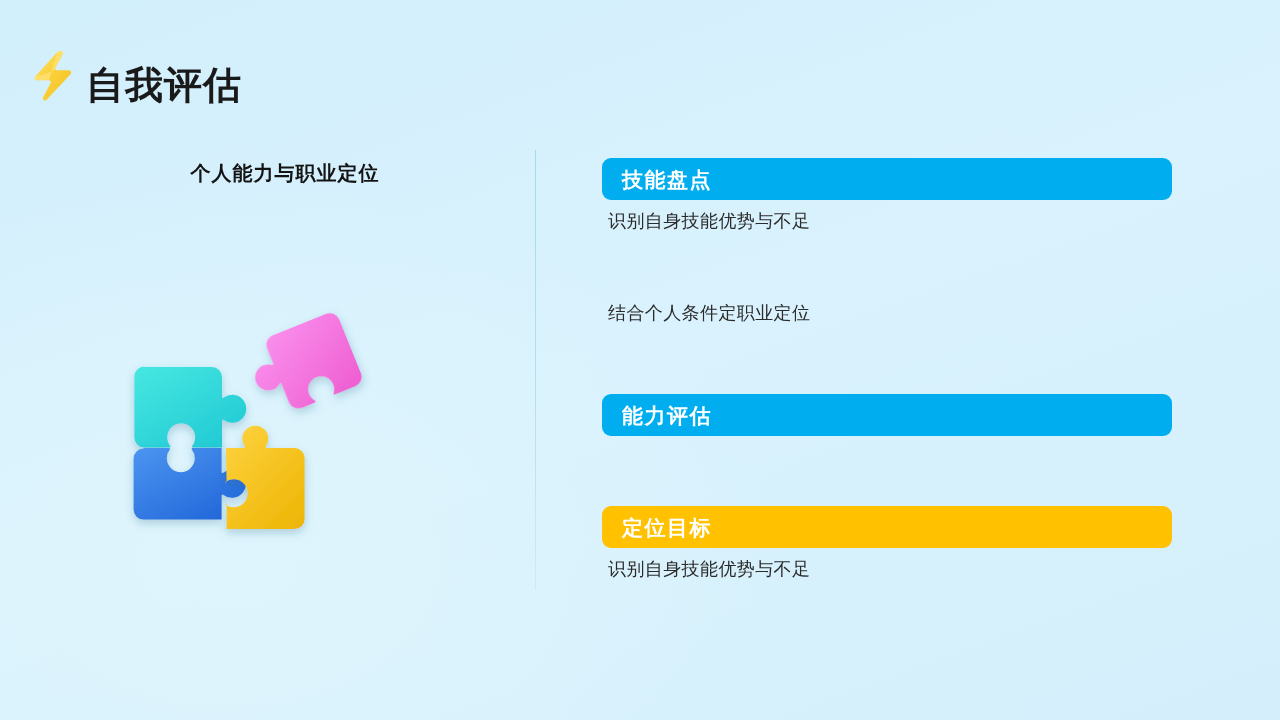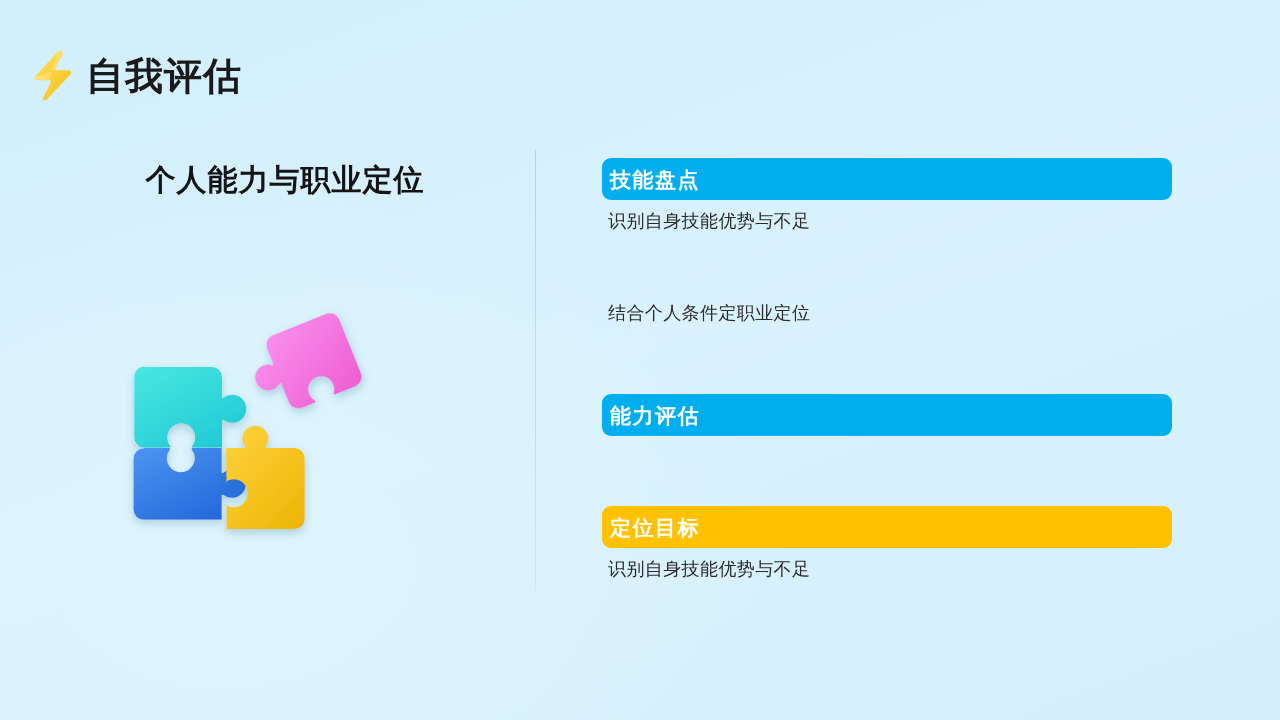--- a/index.html
+++ b/index.html
@@ -30,7 +30,7 @@
     left: 30px;
     top: 48px;
     display: flex;
-    align-items: center;
+    align-items: flex-end;
     gap: 10px;
   }
   #bolt-icon {

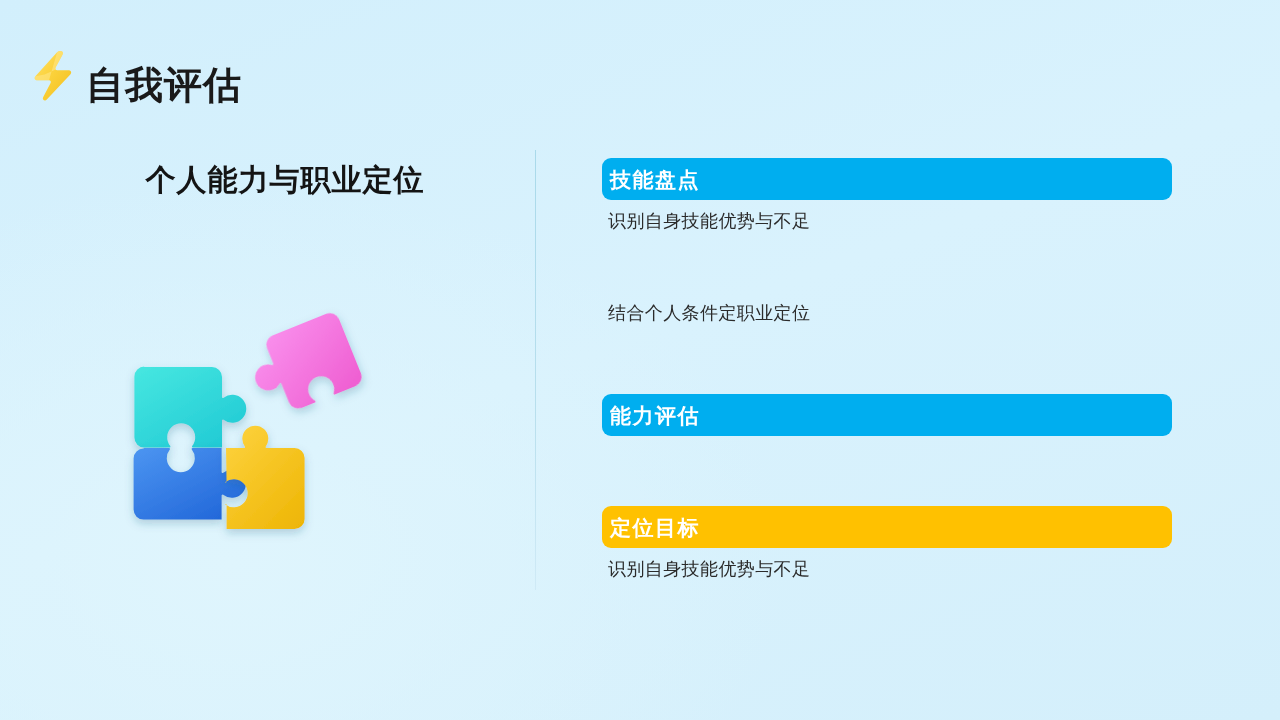--- a/index.html
+++ b/index.html
@@ -62,7 +62,7 @@
     top: 10px;
     width: 450px;
     text-align: center;
-    font-size: 30px;
+    font-size: 20px;
     font-weight: bold;
     color: #141414;
     letter-spacing: 1px;

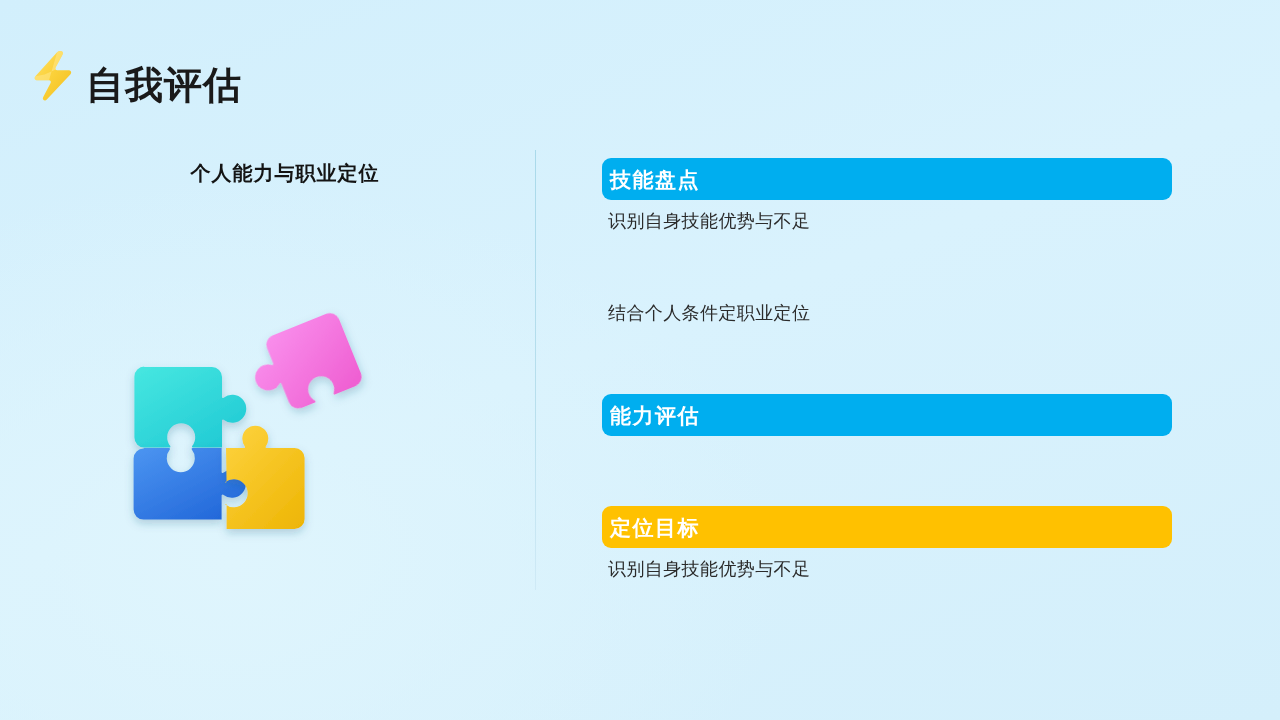--- a/index.html
+++ b/index.html
@@ -106,7 +106,7 @@
     border-radius: 9px;
     display: flex;
     align-items: center;
-    padding-left: 8px;
+    padding-left: 20px;
     box-sizing: border-box;
   }
   .item-bar-label {

